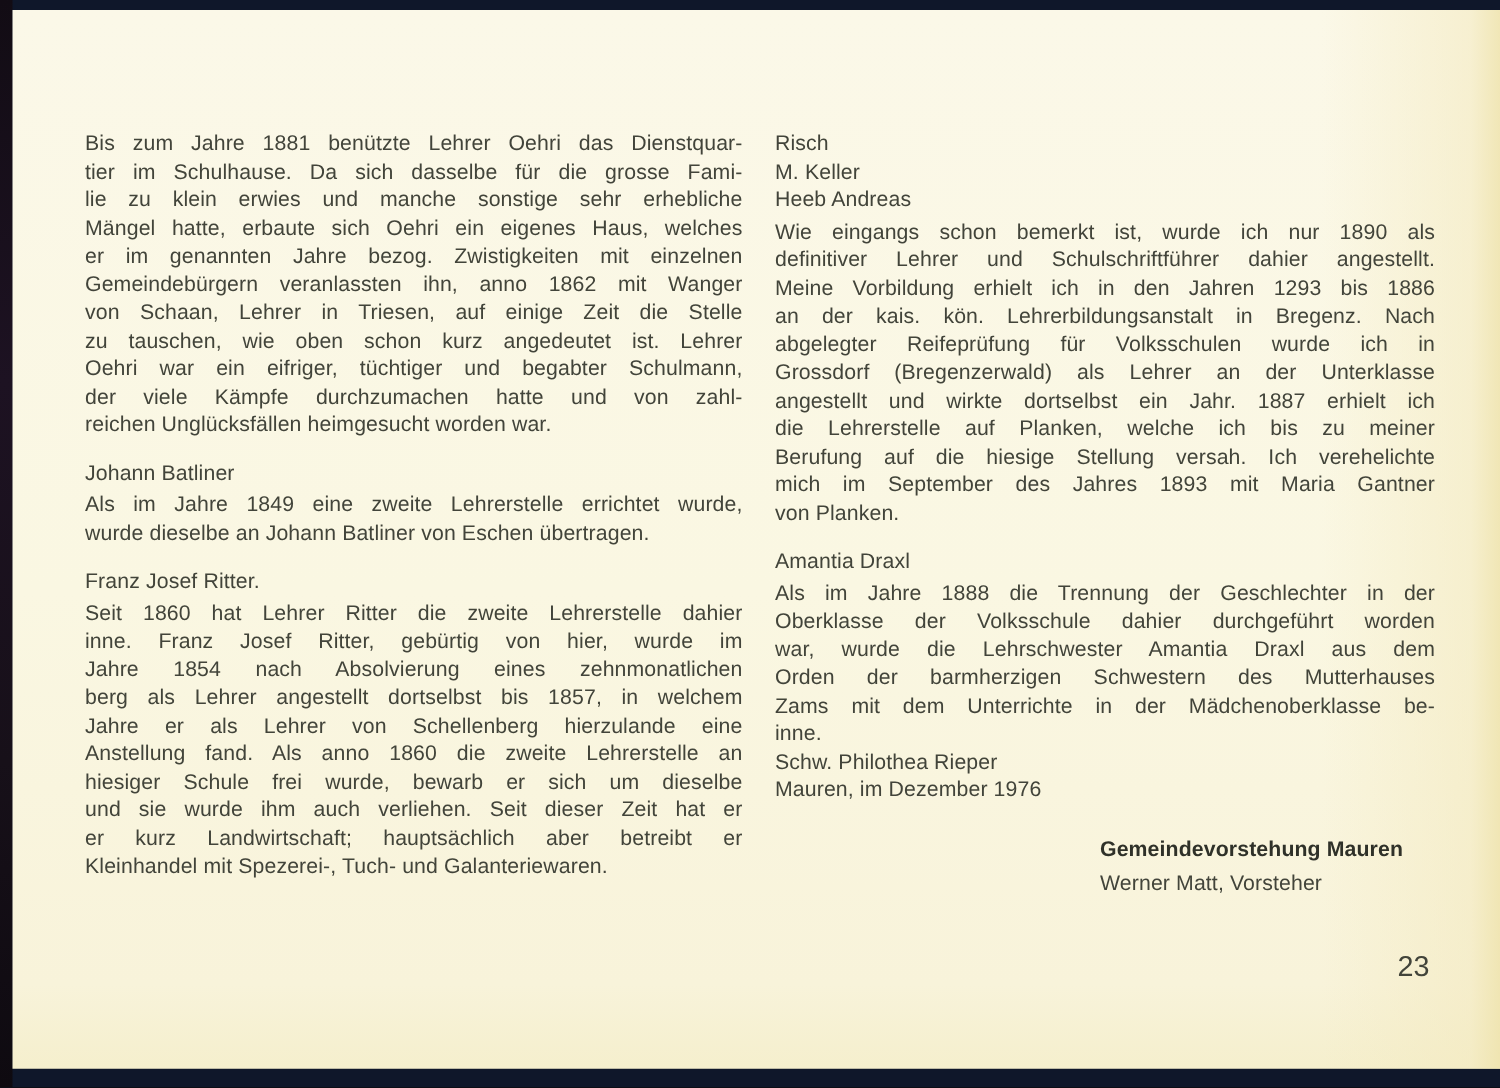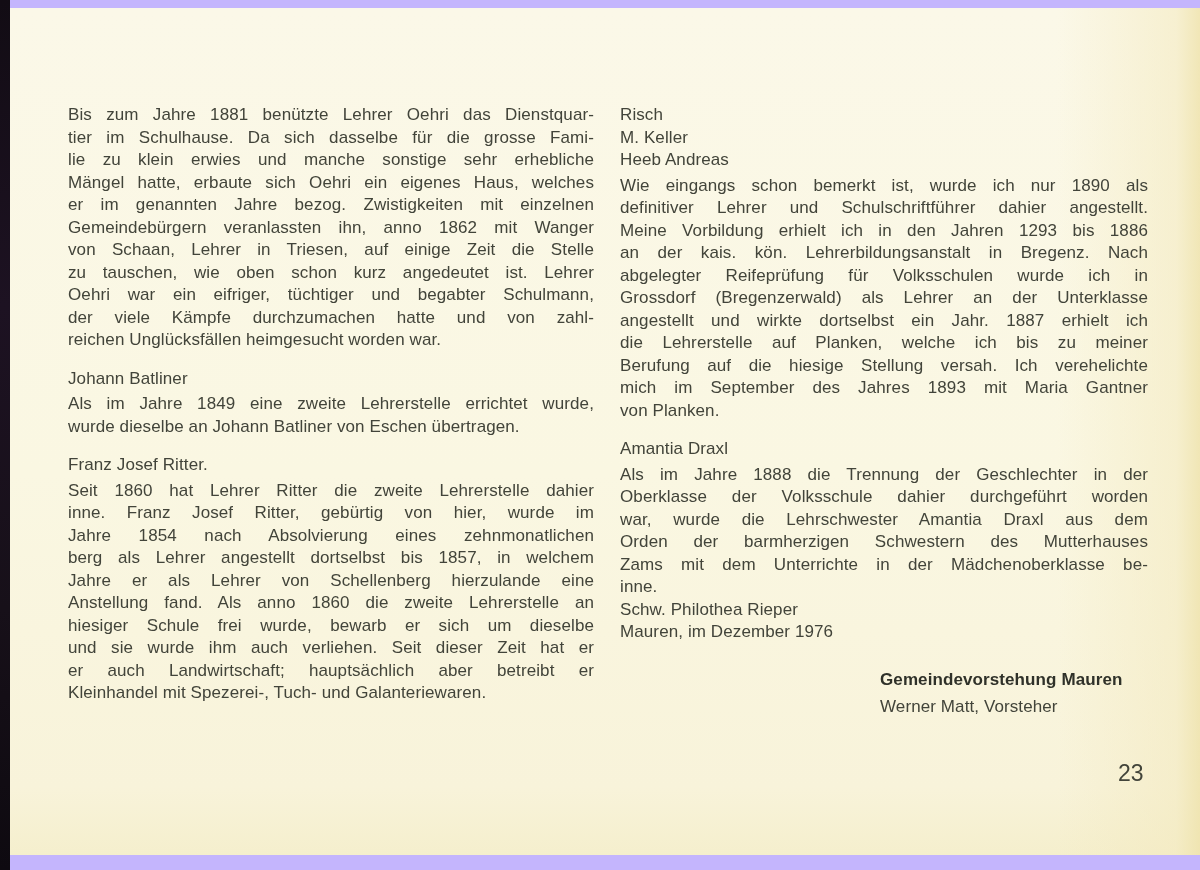--- a/index.html
+++ b/index.html
@@ -7,7 +7,7 @@
     position: relative;
     width: 1200px;
     height: 870px;
-    background: #c4b5fd;
+    background: #0f172a;
     overflow: hidden;
     font-family: "Liberation Sans", sans-serif;
   }

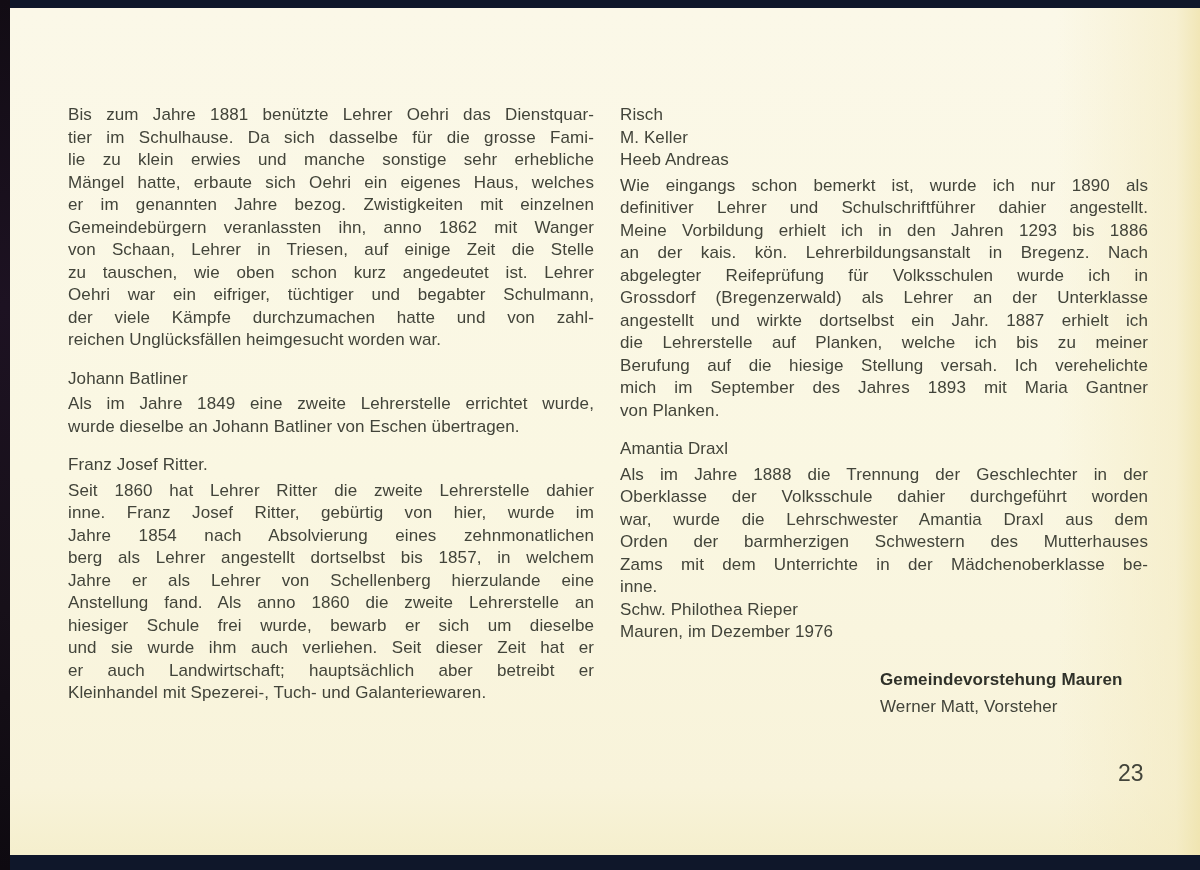--- a/index.html
+++ b/index.html
@@ -84,7 +84,7 @@
           <div class="pline">Anstellung fand. Als anno 1860 die zweite Lehrerstelle an</div>
           <div class="pline">hiesiger Schule frei wurde, bewarb er sich um dieselbe</div>
           <div class="pline">und sie wurde ihm auch verliehen. Seit dieser Zeit hat er</div>
-          <div class="pline">er auch Landwirtschaft; hauptsächlich aber betreibt er</div>
+          <div class="pline">er kurz Landwirtschaft; hauptsächlich aber betreibt er</div>
           <div class="pline last">Kleinhandel mit Spezerei-, Tuch- und Galanteriewaren.</div>
         </div>
       </div>

